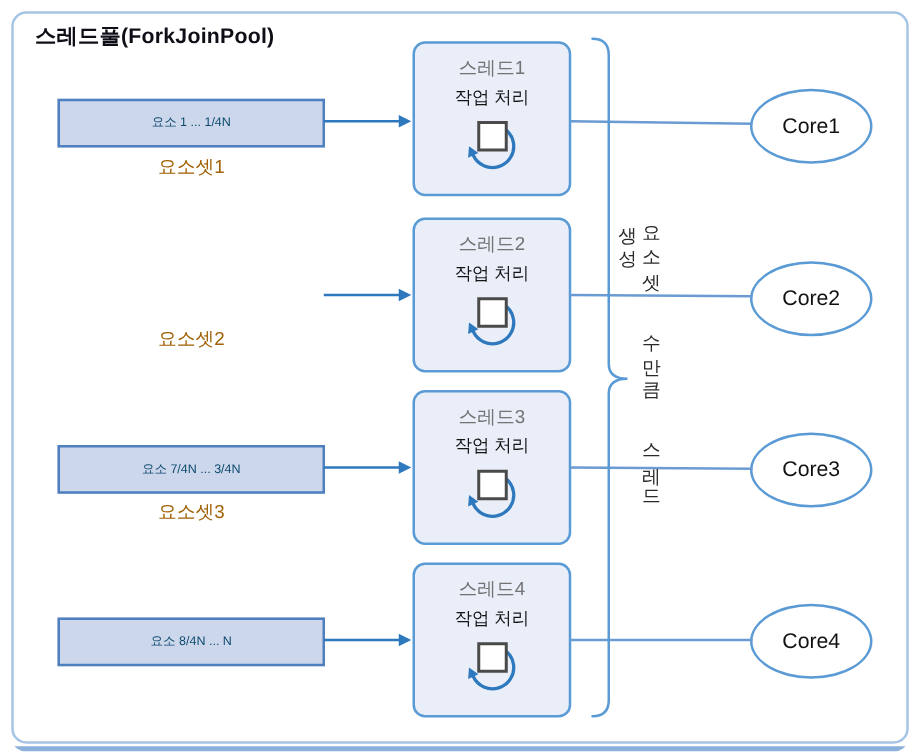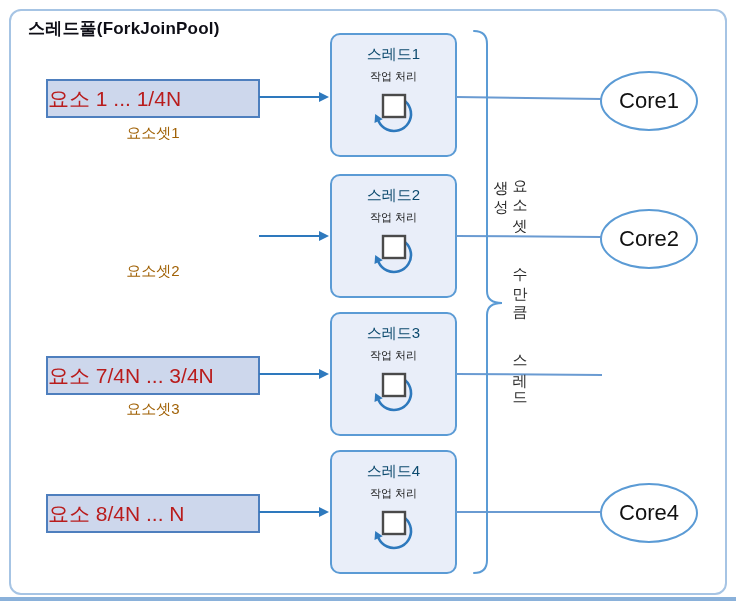--- a/index.html
+++ b/index.html
@@ -14,6 +14,7 @@
     height: 604px;
     overflow: hidden;
     background: #ffffff;
+    border-radius: 31px;
   }
   .frame {
     position: absolute;

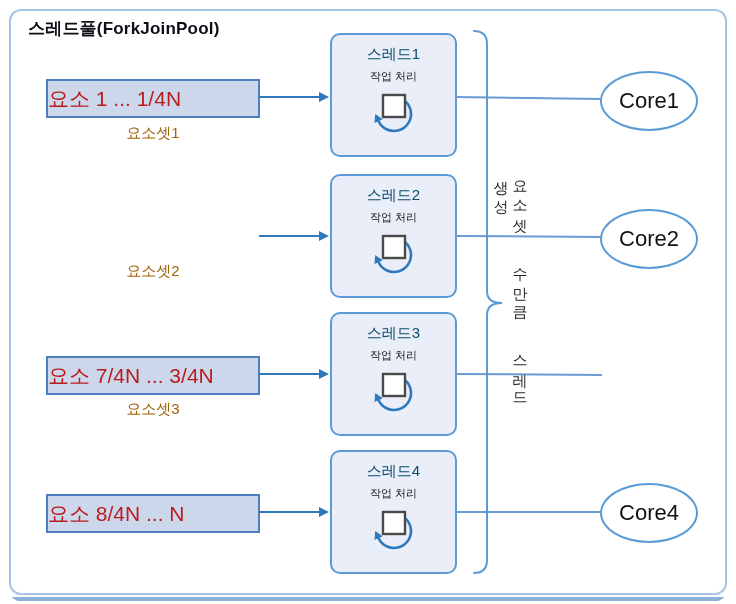--- a/index.html
+++ b/index.html
@@ -69,7 +69,7 @@
   .thread-name {
     margin-top: 10px;
     font-size: 15px;
-    color: #0c4a6e;
+    color: #737373;
   }
   .thread-task {
     margin-top: 5px;

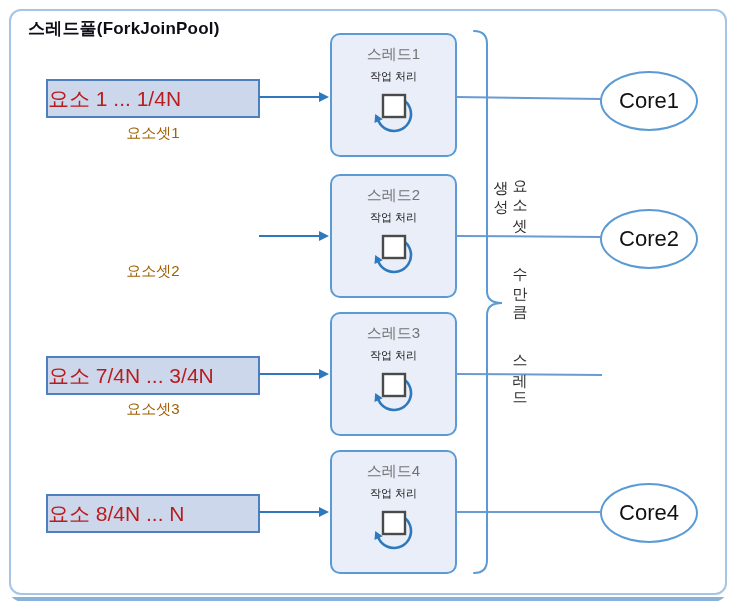--- a/index.html
+++ b/index.html
@@ -73,7 +73,7 @@
   }
   .thread-task {
     margin-top: 5px;
-    font-size: 11px;
+    font-size: 14px;
     color: #141414;
   }
   .loop-icon-svg { margin-top: 0px; }

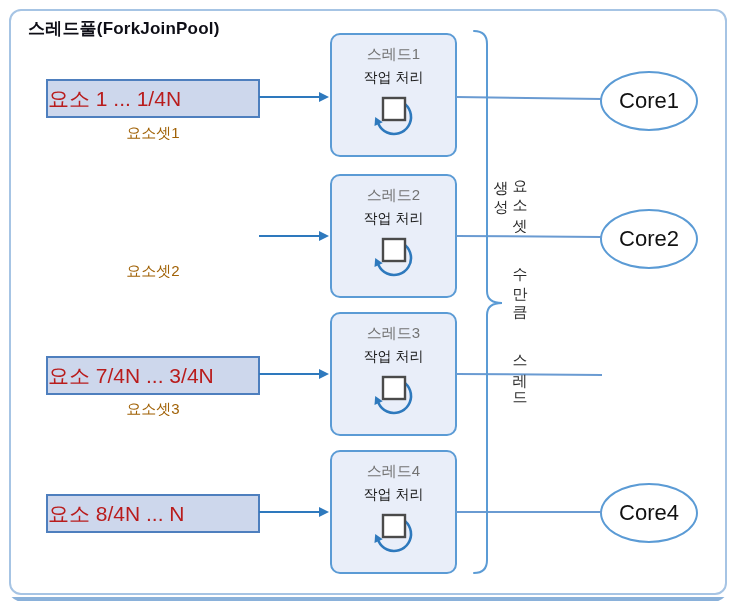--- a/index.html
+++ b/index.html
@@ -44,10 +44,10 @@
     width: 210px; height: 35px;
     background: #cdd7ec;
     border: 2px solid #4e7fbe;
-    text-align: left;
+    text-align: center;
     line-height: 35px;
-    font-size: 21px;
-    color: #b91c1c;
+    font-size: 10px;
+    color: #0c4a6e;
   }
   .elem-label {
     position: absolute;

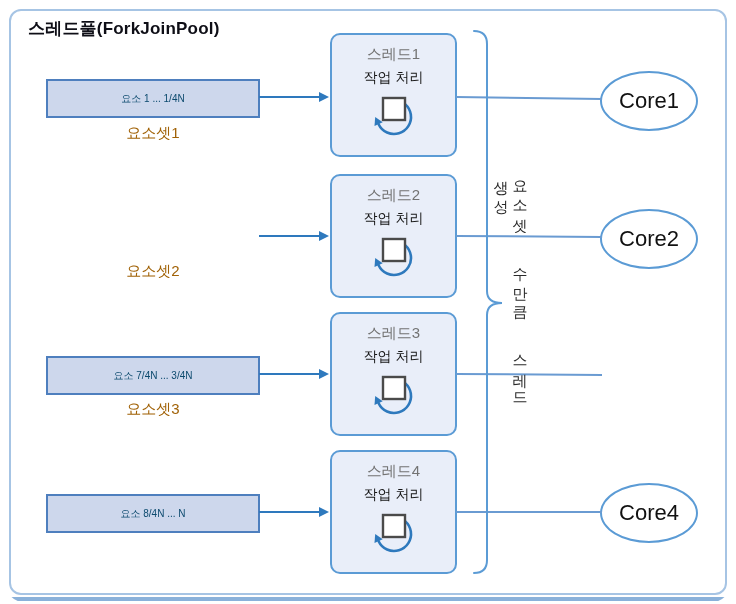--- a/index.html
+++ b/index.html
@@ -86,7 +86,7 @@
     border-radius: 50%;
     text-align: center;
     line-height: 56px;
-    font-size: 22px;
+    font-size: 17px;
     color: #111111;
   }
   .overlay {

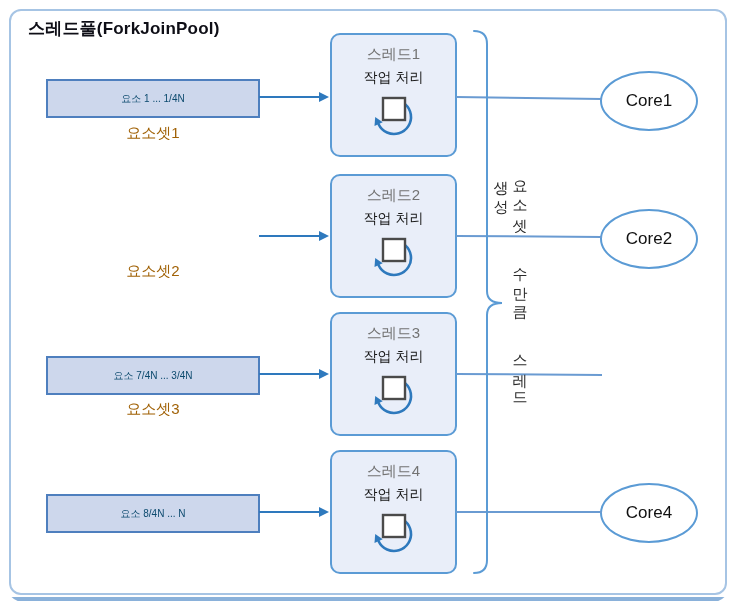--- a/index.html
+++ b/index.html
@@ -154,6 +154,7 @@
       <rect x="17" y="11" width="22" height="22" fill="#ffffff" stroke="#4a4a4a" stroke-width="2.4"></rect>
     </svg>
   </div>
+  <div class="core" style="top:346px">Core3</div>
 
   <div class="elem-box" style="top:494px">요소 8/4N ... N</div>
   <div class="thread-box" style="top:450px">

